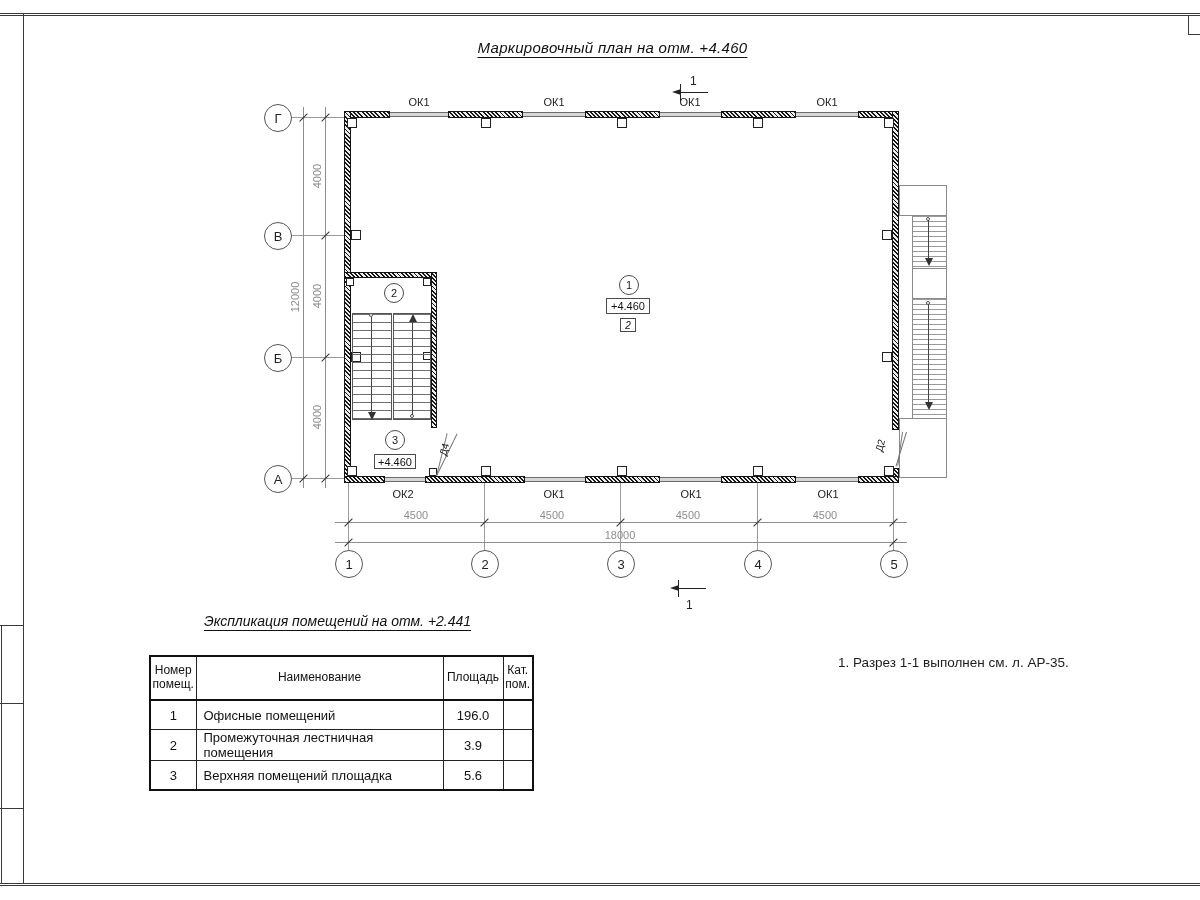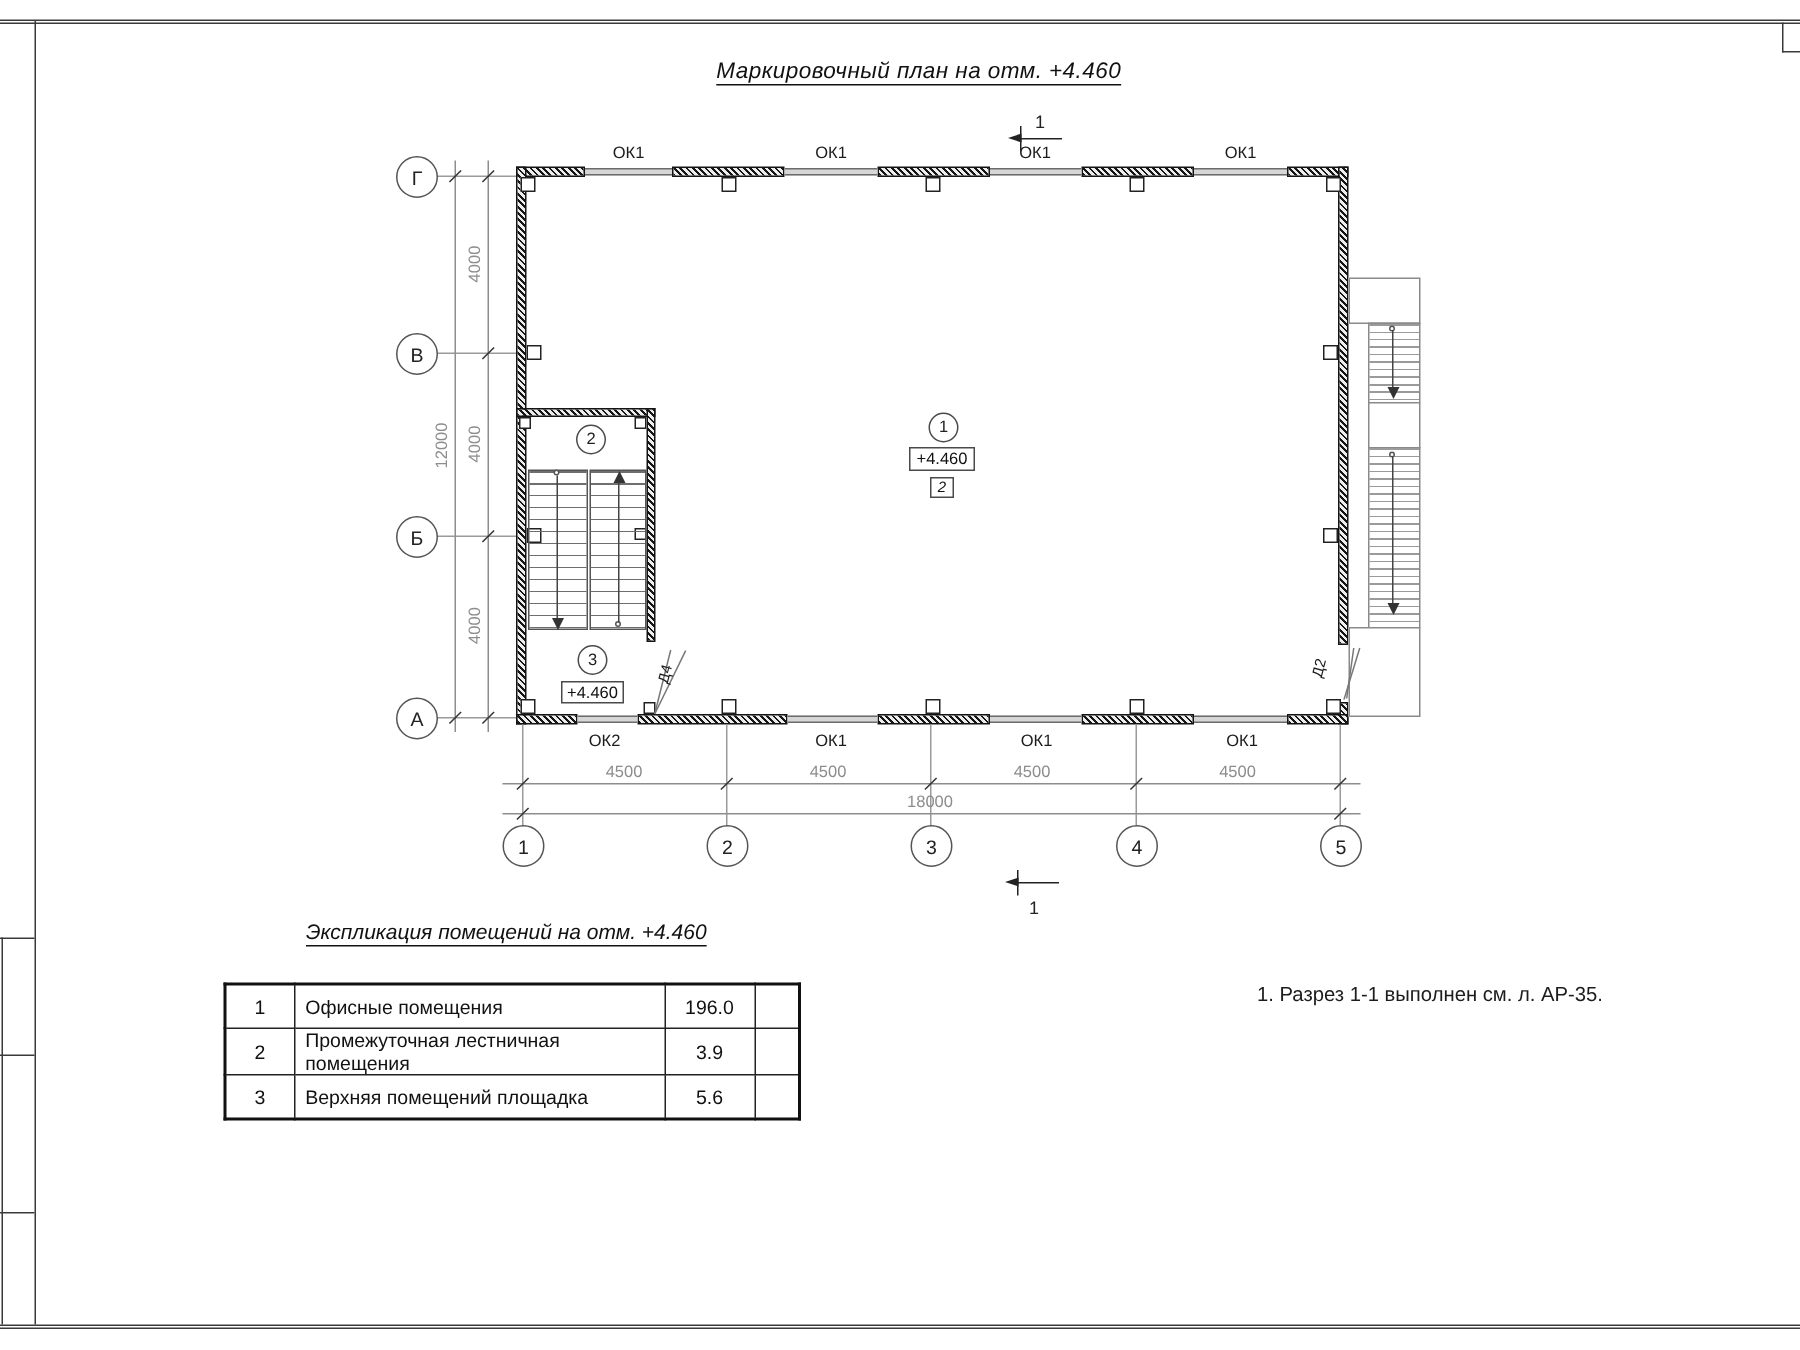--- a/index.html
+++ b/index.html
@@ -226,7 +226,7 @@
   <div class="frline" style="left:678px;top:580px;width:1px;height:17px;background:#222;"></div>
   <div class="seclbl" style="left:686px;top:598px;">1</div>
 
-  <div class="tbltitle" style="left:204px;top:613px;">Экспликация помещений на отм. +4.460</div>
+  <div class="tbltitle" style="left:204px;top:613px;">Экспликация помещений на отм. +2.441</div>
 
   <table id="spec">
     <colgroup>

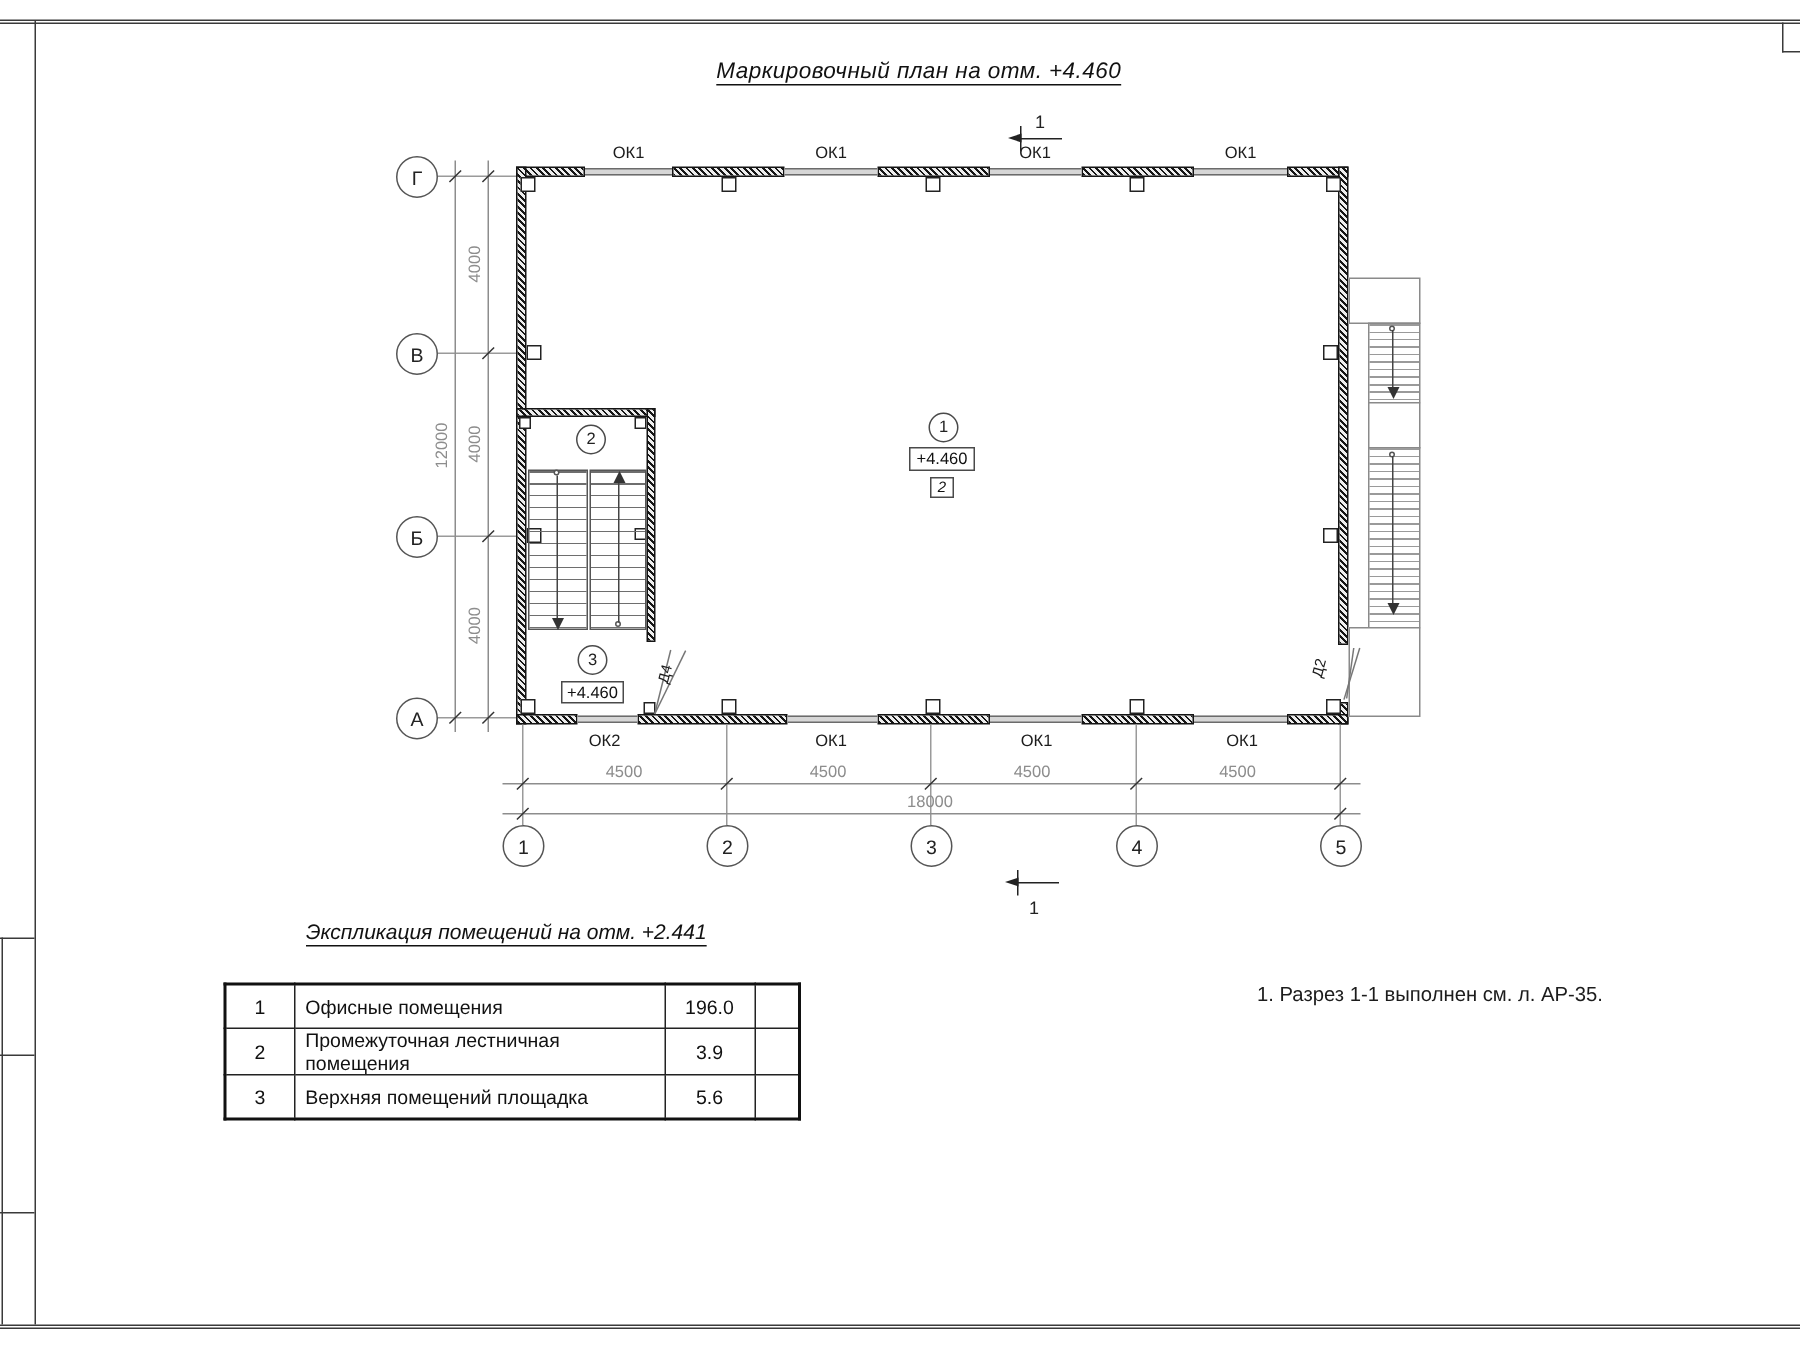--- a/index.html
+++ b/index.html
@@ -236,6 +236,12 @@
         <col style="width:30px">
       </colgroup>
     <tbody>
+        <tr class="hdr">
+      <td>Номер помещ.</td>
+      <td>Наименование</td>
+      <td>Площадь</td>
+      <td>Кат. пом.</td>
+    </tr>
     <tr class="r">
       <td class="numcell">1</td>
       <td class="namecell">Офисные помещения</td>

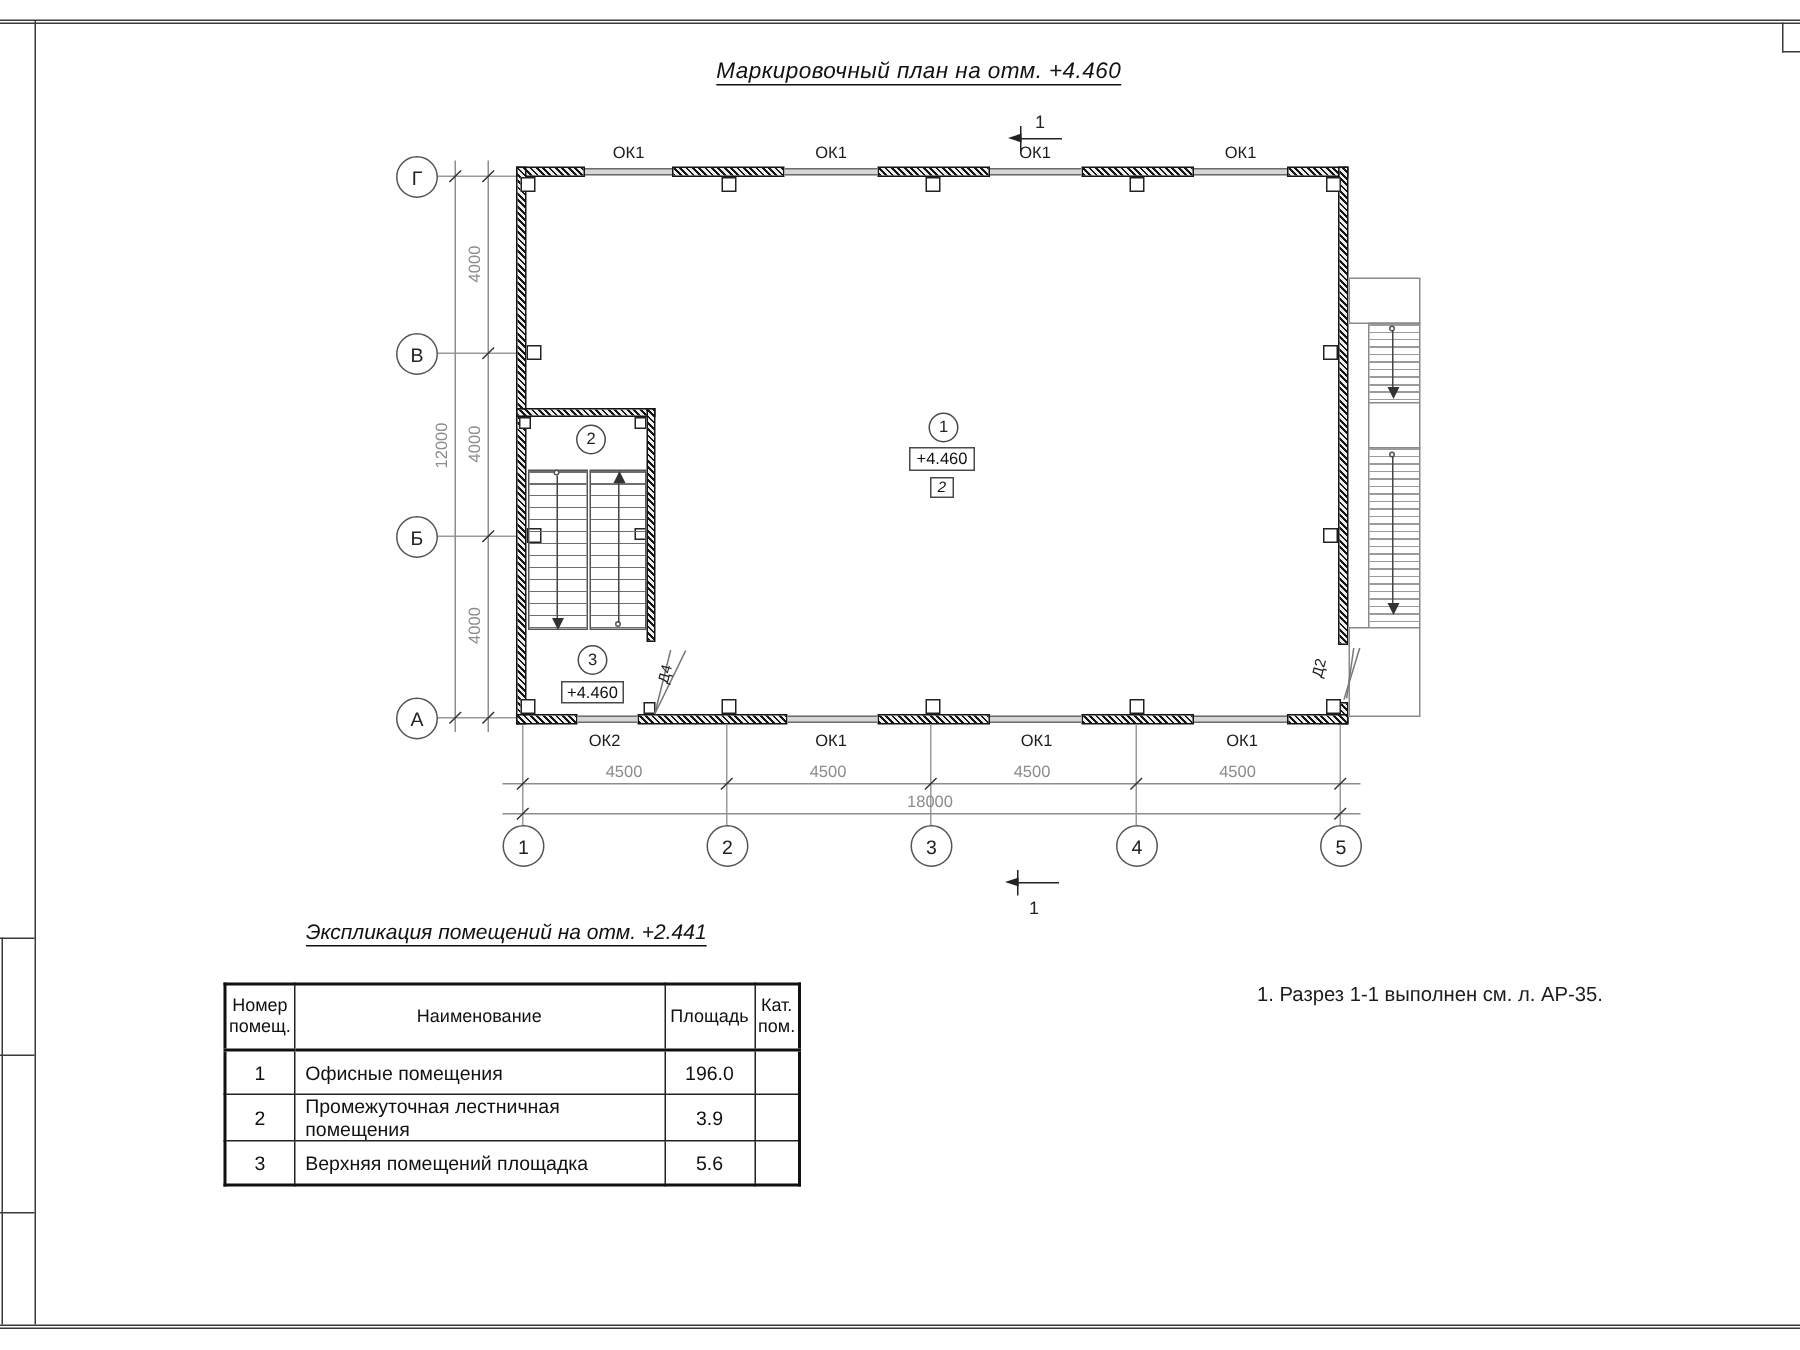--- a/index.html
+++ b/index.html
@@ -244,7 +244,7 @@
     </tr>
     <tr class="r">
       <td class="numcell">1</td>
-      <td class="namecell">Офисные помещения</td>
+      <td class="namecell">Офисные помещений</td>
       <td class="areacell">196.0</td>
       <td></td>
     </tr>

